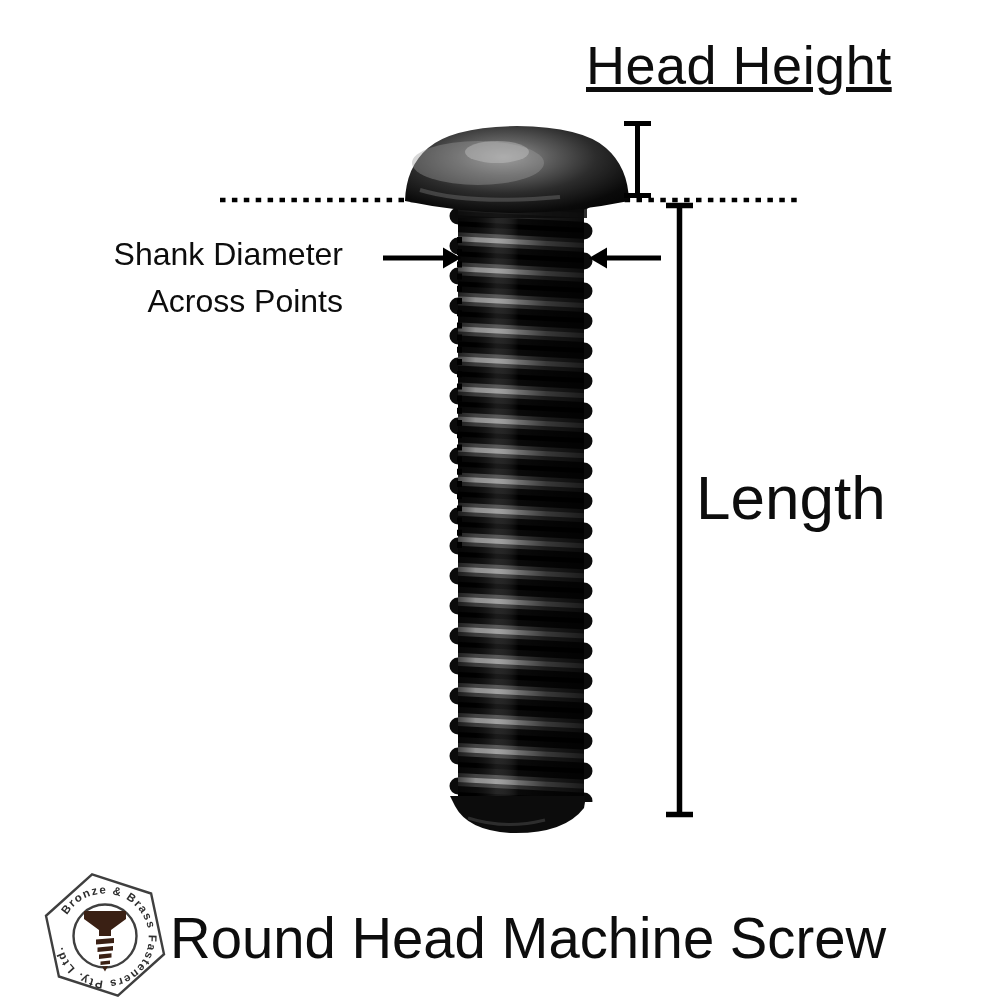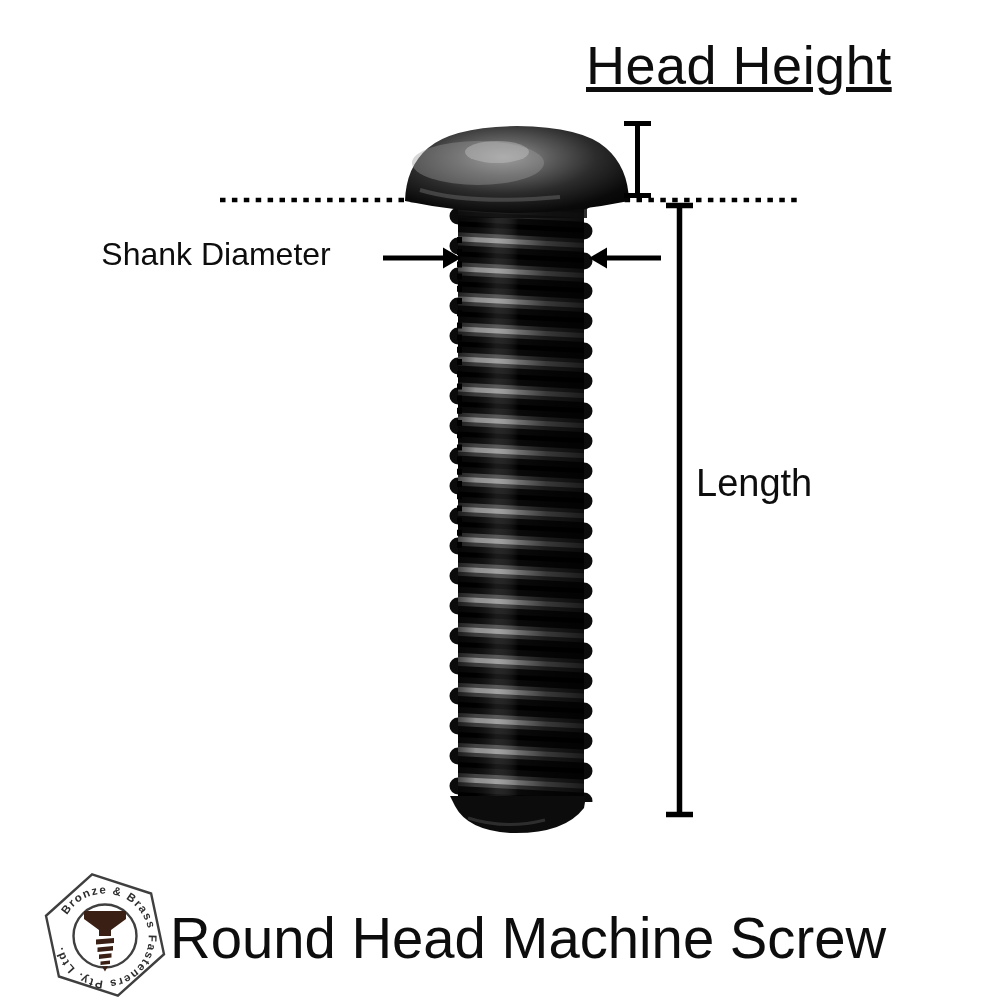--- a/index.html
+++ b/index.html
@@ -16,7 +16,7 @@
   }
   #head-height-label{left:586px;top:34px;font-size:54px;letter-spacing:0.5px;text-decoration:underline;}
   #shank-label{
-    left:81px;top:231px;width:270px;text-align:center;
+    left:73px;top:231px;width:270px;text-align:right;
     font-size:32px;line-height:47px;white-space:normal;
   }
   #length-label{left:696px;top:462px;font-size:38px;}

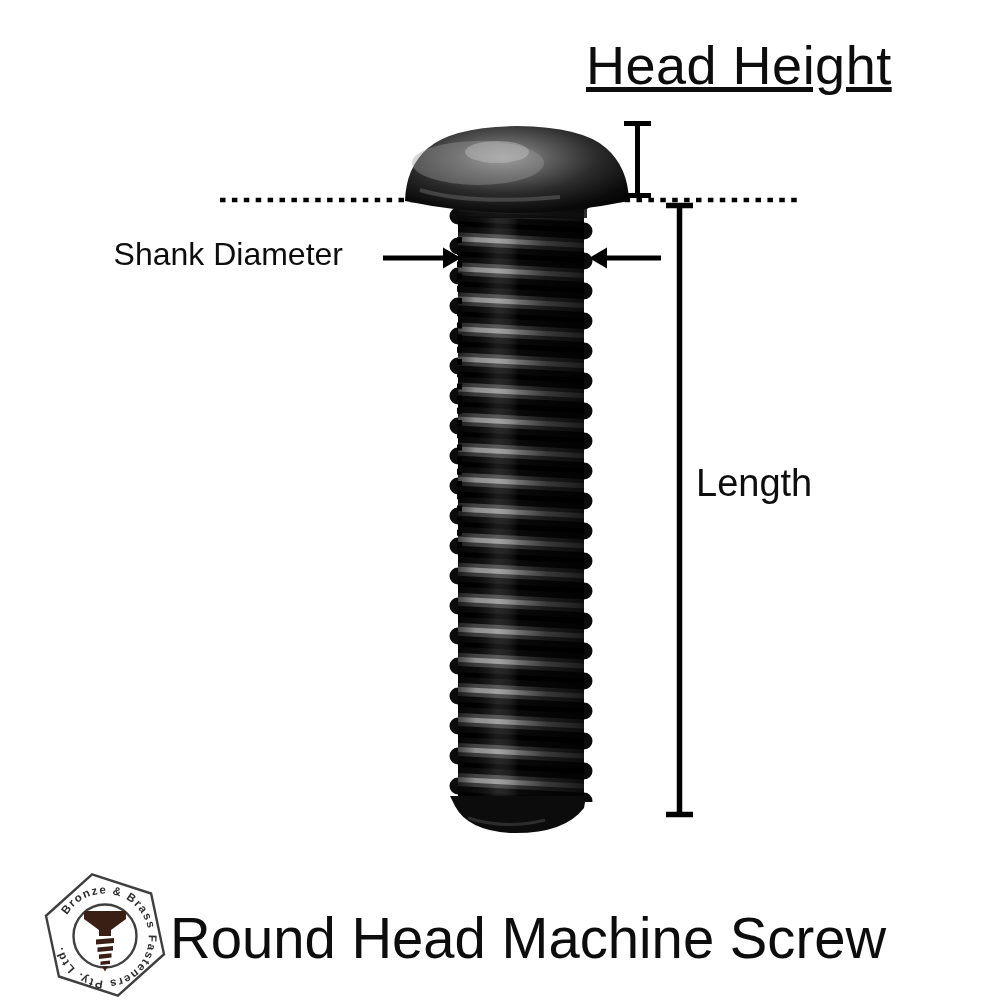--- a/index.html
+++ b/index.html
@@ -136,6 +136,7 @@
 
 <div id="shank-label" class="dim-label">
   <div>Shank Diameter</div>
+  <div>Across Points</div>
 </div>
 
 <div id="length-label" class="dim-label">Length</div>

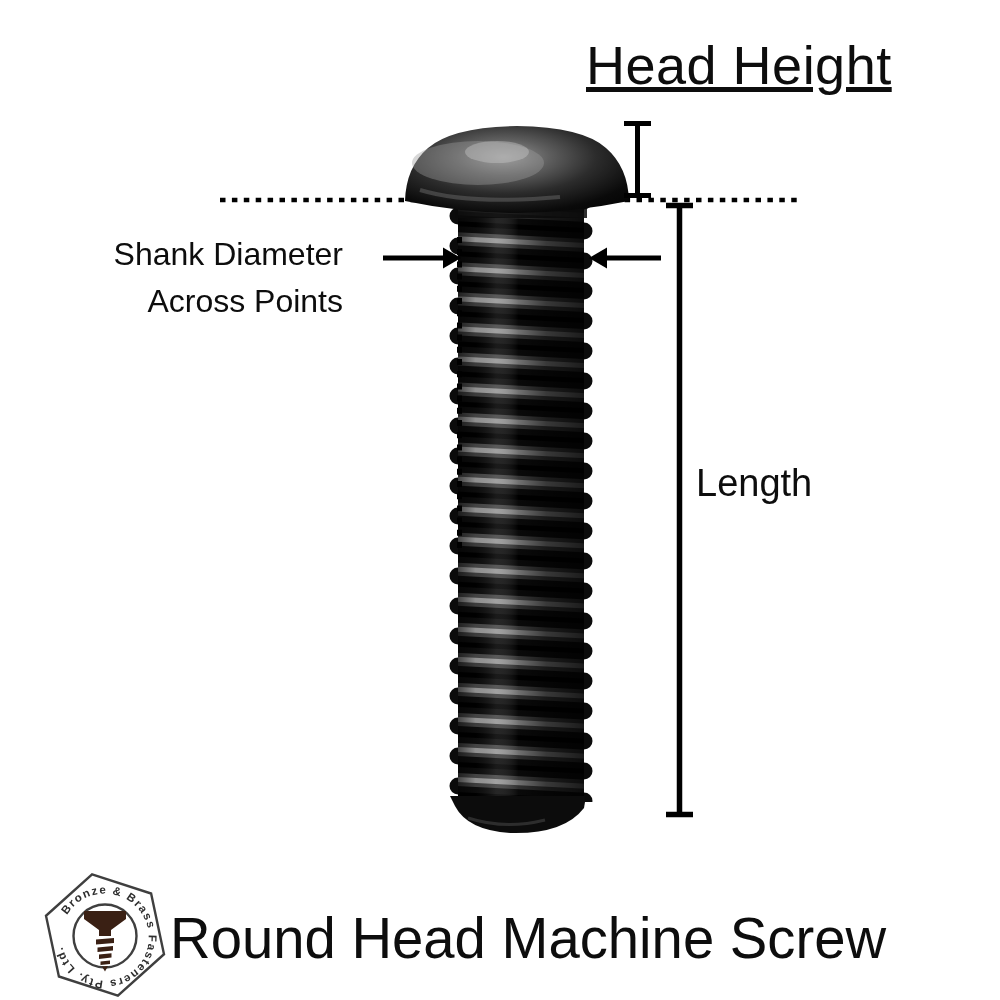--- a/index.html
+++ b/index.html
@@ -19,7 +19,7 @@
     left:73px;top:231px;width:270px;text-align:right;
     font-size:32px;line-height:47px;white-space:normal;
   }
-  #length-label{left:696px;top:462px;font-size:38px;}
+  #length-label{left:696px;top:462px;font-size:62px;}
   #product-title{
     left:170px;top:904px;font-size:58px;letter-spacing:0px;
     transform:scaleX(0.97);transform-origin:left center;

